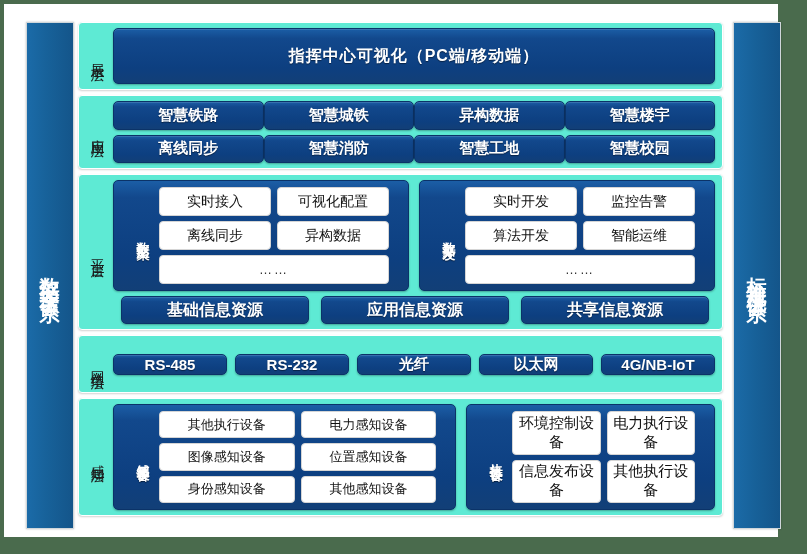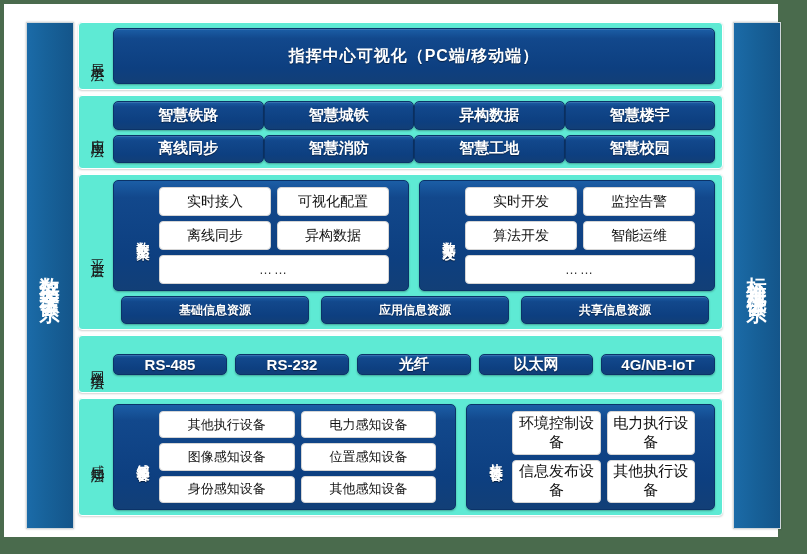--- a/index.html
+++ b/index.html
@@ -122,7 +122,7 @@
   .grid-row .wbox{flex:1 1 0;}
   .ellipsis{letter-spacing:2px;font-size:13px;color:#333;}
   .plat-res{display:flex;gap:12px;height:28px;padding:0 6px 0 8px;}
-  .plat-res .dbox{flex:1 1 0;font-size:12px;}
+  .plat-res .dbox{flex:1 1 0;font-size:16px;}
 
   
   #layer-network{height:58px;align-items:center;}

